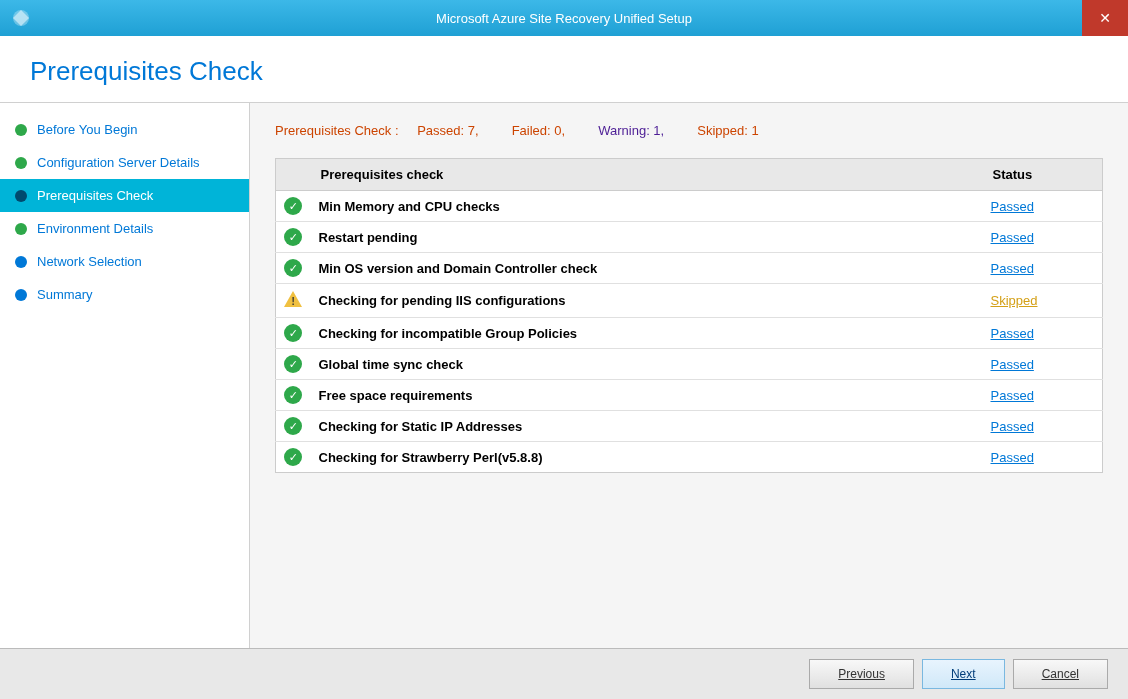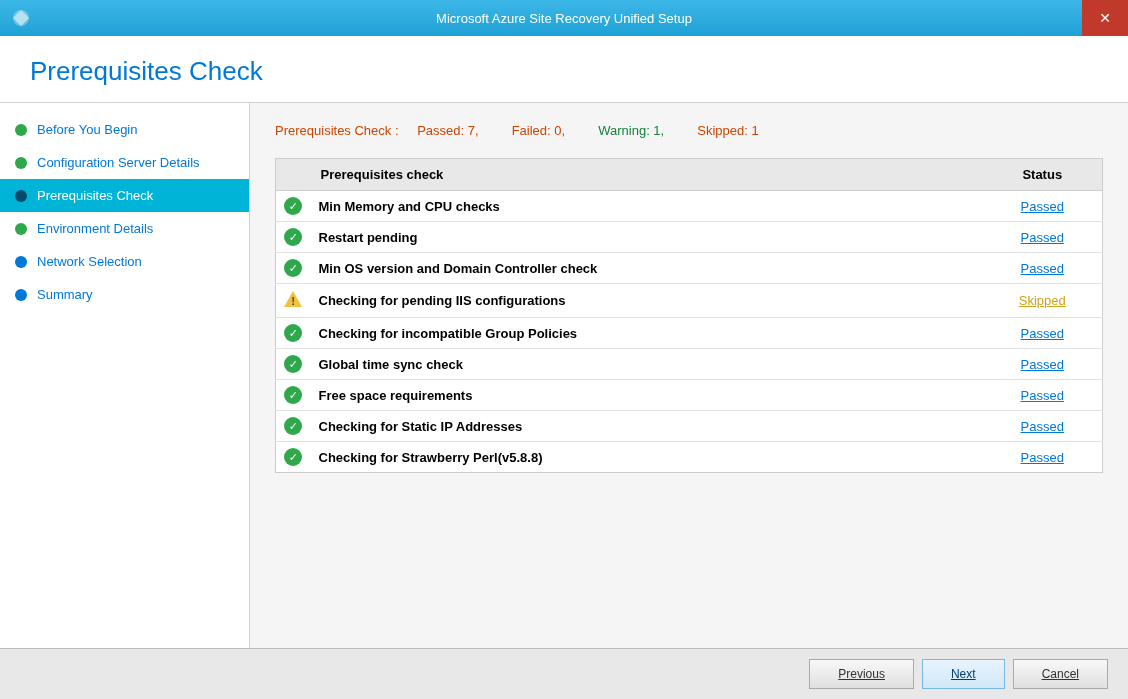--- a/index.html
+++ b/index.html
@@ -267,7 +267,7 @@
         &nbsp;&nbsp;&nbsp;
         <span>Failed: 0,</span>
         &nbsp;&nbsp;&nbsp;
-        <span style="color:#15803d;">Warning: 1,</span>
+        <span style="color:#4c1d95;">Warning: 1,</span>
         &nbsp;&nbsp;&nbsp;
         <span>Skipped: 1</span>
       </div>

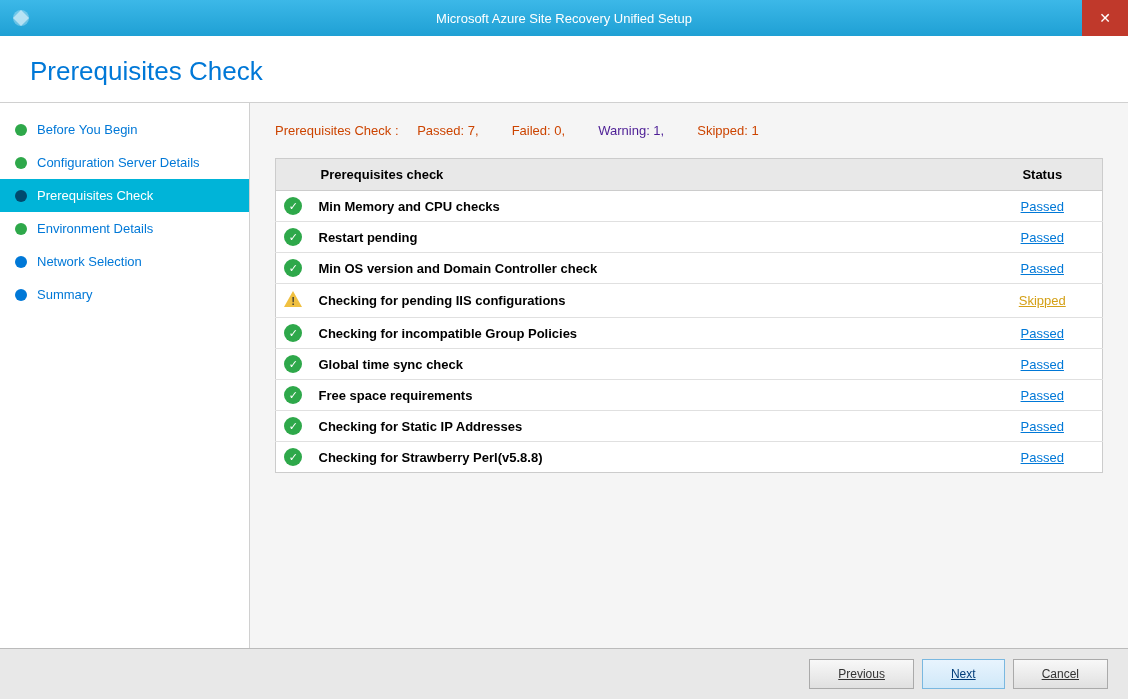--- a/index.html
+++ b/index.html
@@ -146,7 +146,7 @@
     }
     .check-table tr:last-child td { border-bottom: none; }
     .check-table .icon-cell { width: 35px; text-align: center; }
-    .check-table .status-cell { width: 120px; text-align: center; }
+    .check-table .status-cell { width: 120px; }
 
     .status-link { color: #0078d7; text-decoration: underline; cursor: pointer; }
     .status-skipped { color: #d4a017; text-decoration: underline; cursor: pointer; }

